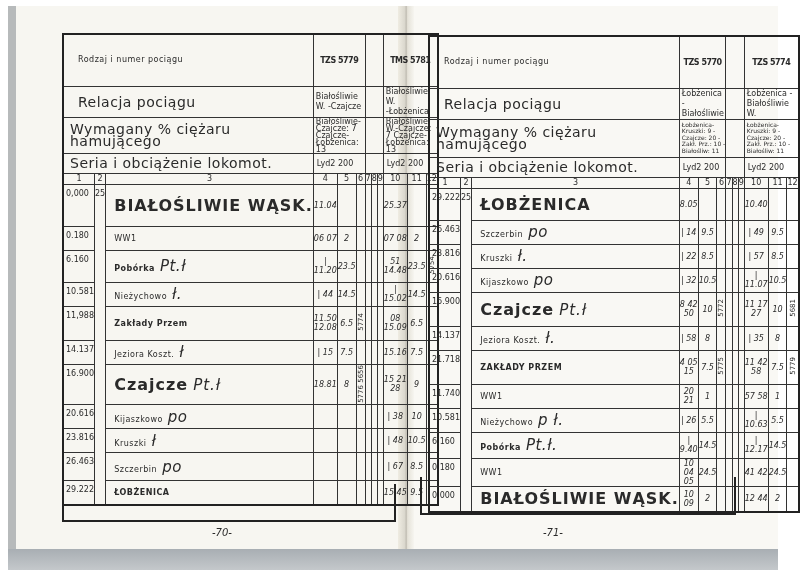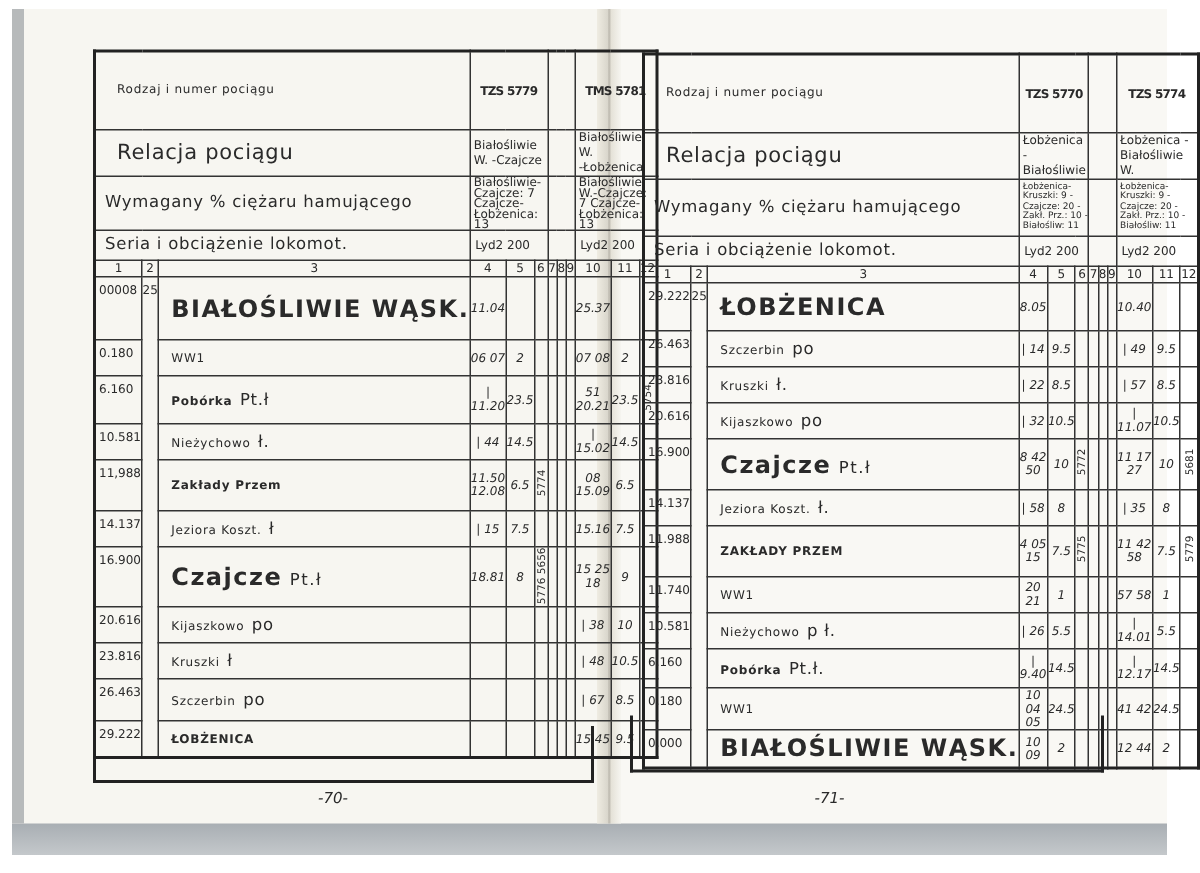--- a/index.html
+++ b/index.html
@@ -12,7 +12,7 @@
   table.tt{position:absolute;border-collapse:collapse;border:2.5px solid #222;background:transparent;}
   table.tt td{border:1.3px solid #333;padding:0;font-size:8px;text-align:center;vertical-align:middle;overflow:hidden;}
   .hdr-label{font-size:13px;text-align:left !important;padding-left:14px !important;letter-spacing:0.5px;line-height:12px;}
-  .hdr-label.small{font-size:11px;padding-left:6px !important;}
+  .hdr-label.small{font-size:14px;padding-left:6px !important;}
   .train-no{font-size:13px;font-weight:bold;letter-spacing:-0.5px;}
   .tiny{font-size:7px;line-height:7px;text-align:left !important;padding-left:2px !important;}
   .relation{font-size:8.5px;line-height:10px;text-align:left !important;padding-left:2px !important;}

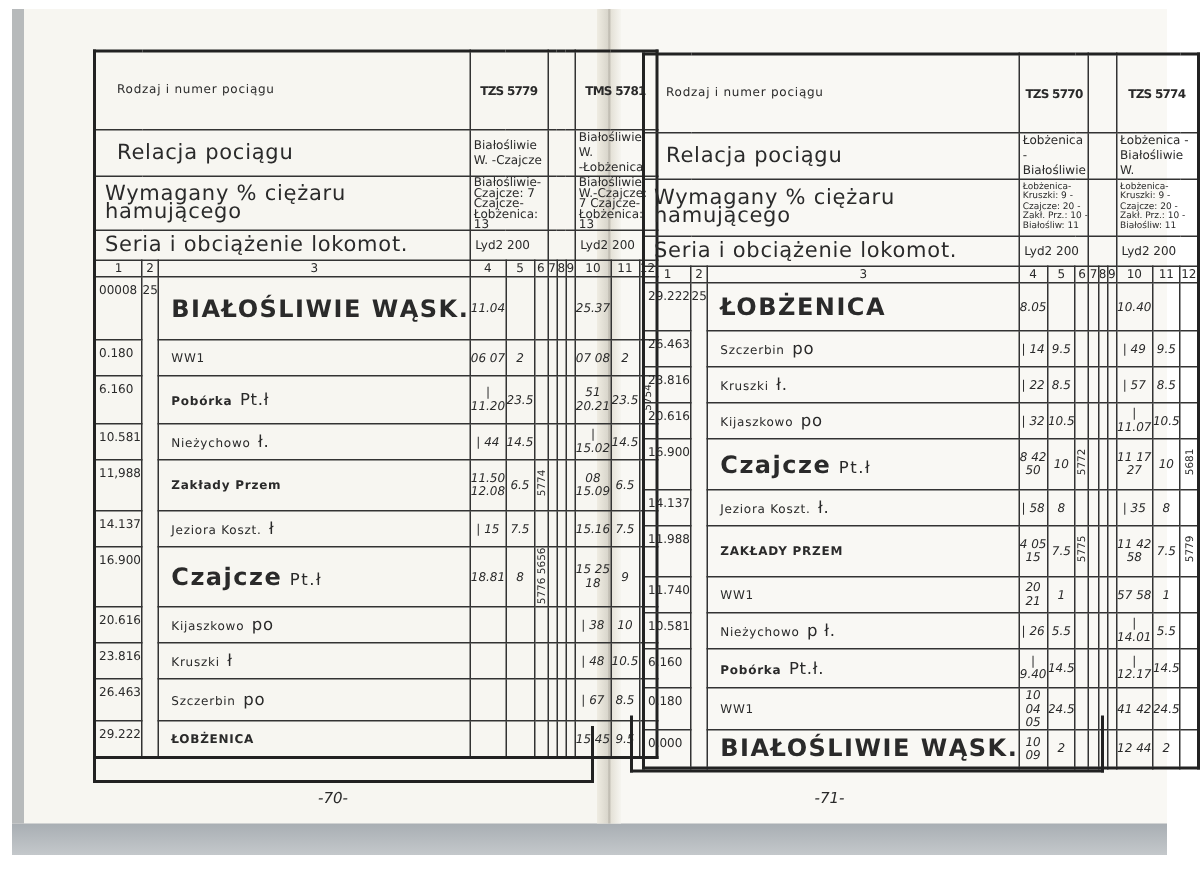--- a/index.html
+++ b/index.html
@@ -94,7 +94,7 @@
   </tbody>
     <tbody id="rows-left">
       <tr style="height: 42px;">
-        <td class="km">00008</td>
+        <td class="km">0,000</td>
         <td class="spd" rowspan="11">25</td>
         <td class="station big"><span>BIAŁOŚLIWIE WĄSK.</span></td>
         <td class="t">11.04</td>

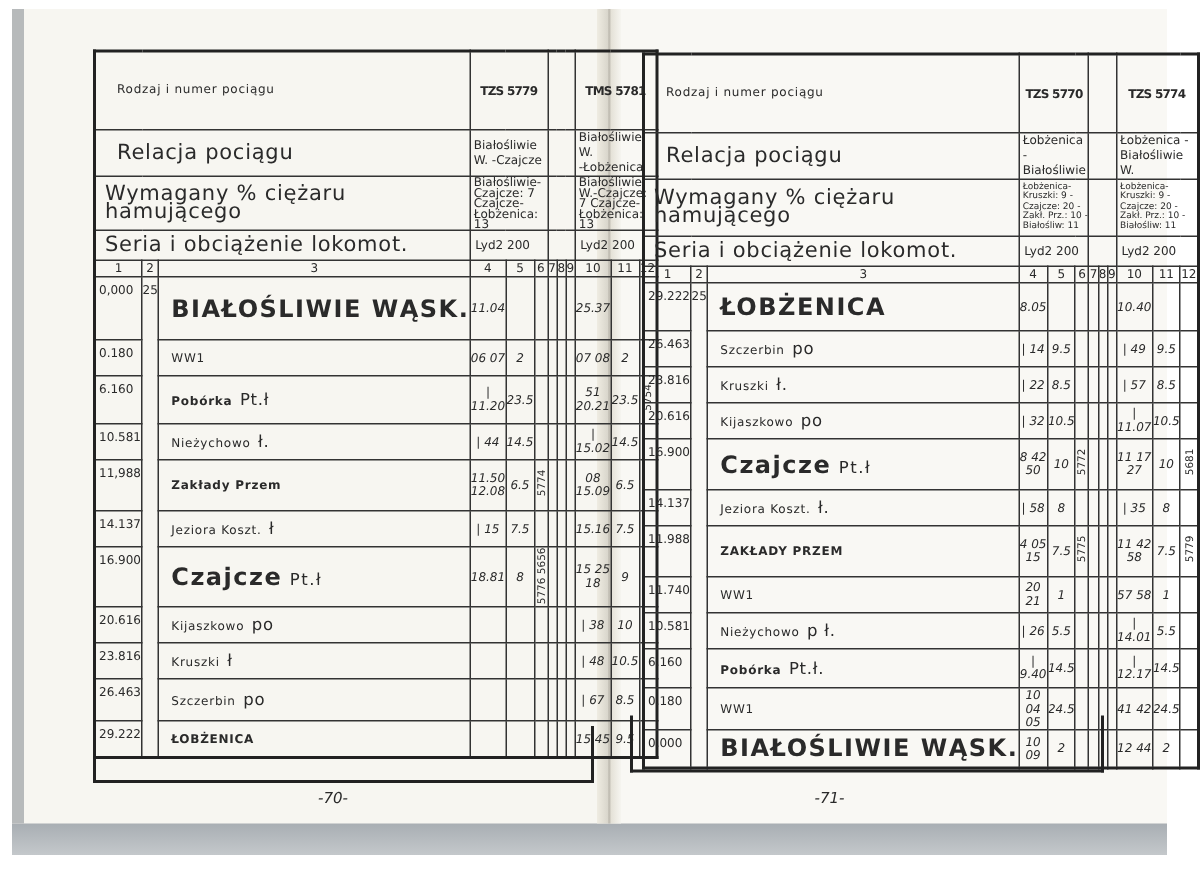--- a/index.html
+++ b/index.html
@@ -23,7 +23,7 @@
   .station{text-align:left !important;padding-left:8px !important;font-size:13px;letter-spacing:0.5px;white-space:nowrap;}
   .station.big{font-size:16px;font-weight:bold;letter-spacing:1px;}
   .station.bold{font-weight:bold;}
-  .station .suffix{font-size:11px;margin-left:5px;font-weight:normal;}
+  .station .suffix{font-size:15px;font-style:italic;margin-left:5px;font-weight:normal;}
   .t{font-size:8.5px;line-height:9px;font-style:italic;}
   .rot{font-size:7px;writing-mode:vertical-rl;transform:rotate(180deg);}
   .footer-box{position:absolute;border:2.5px solid #222;border-top:none;}

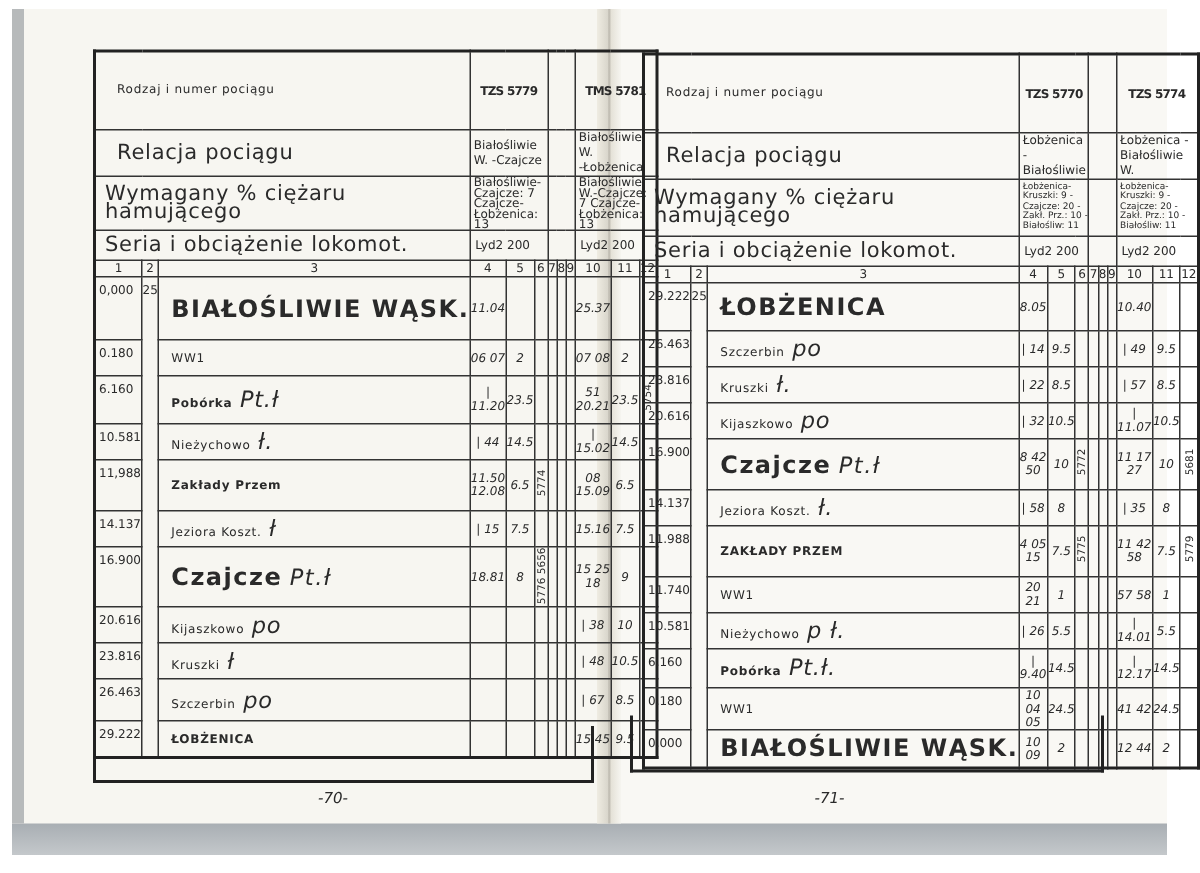--- a/index.html
+++ b/index.html
@@ -129,7 +129,7 @@
         <td></td>
         <td></td>
         <td></td>
-        <td class="t">51 20.21</td>
+        <td class="t">51 14.48</td>
         <td class="t">23.5</td>
         <td><span class="rot">5754</span></td>
       </tr>

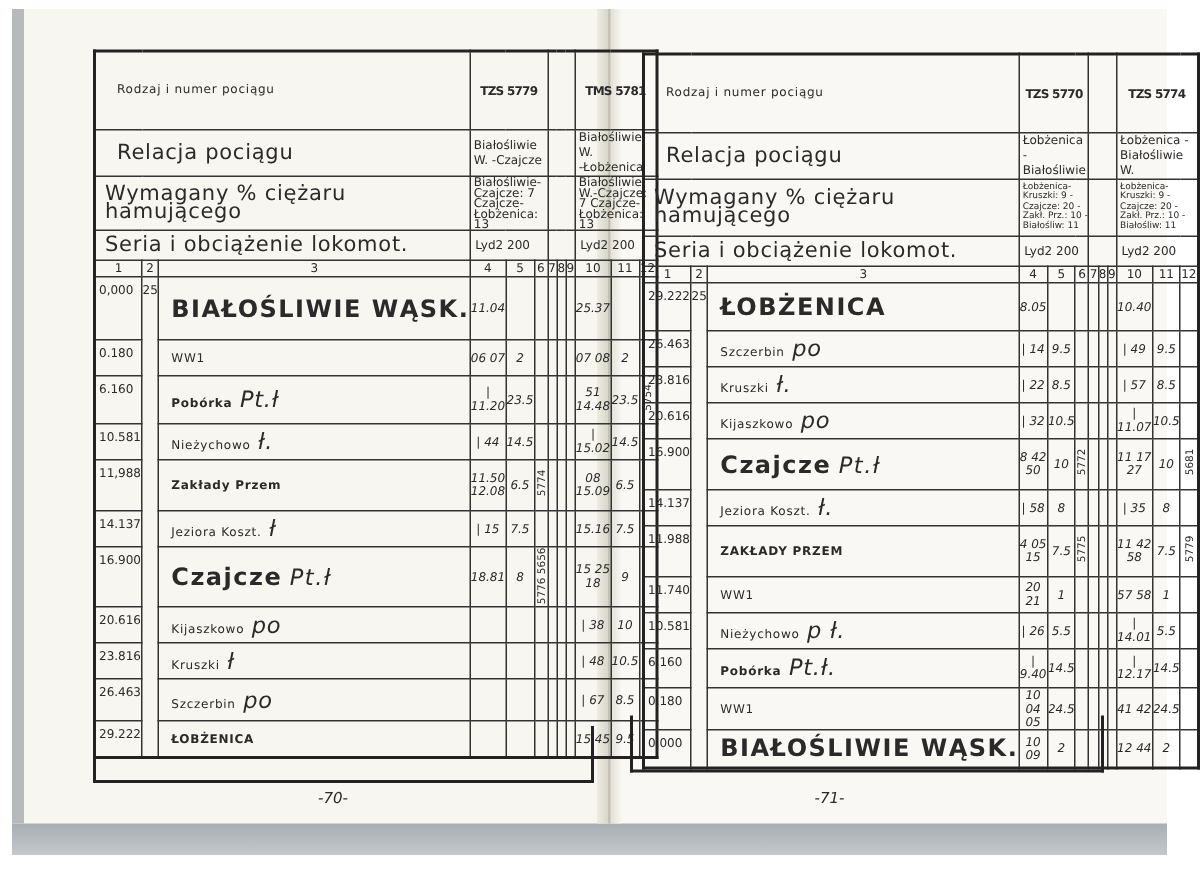--- a/index.html
+++ b/index.html
@@ -378,7 +378,7 @@
         <td><span class="rot"></span></td>
       </tr>
       <tr style="height: 34px;">
-        <td class="km">11.988</td>
+        <td class="km">21.718</td>
         <td class="station bold"><span>ZAKŁADY PRZEM</span></td>
         <td class="t">4 05 15</td>
         <td class="t">7.5</td>

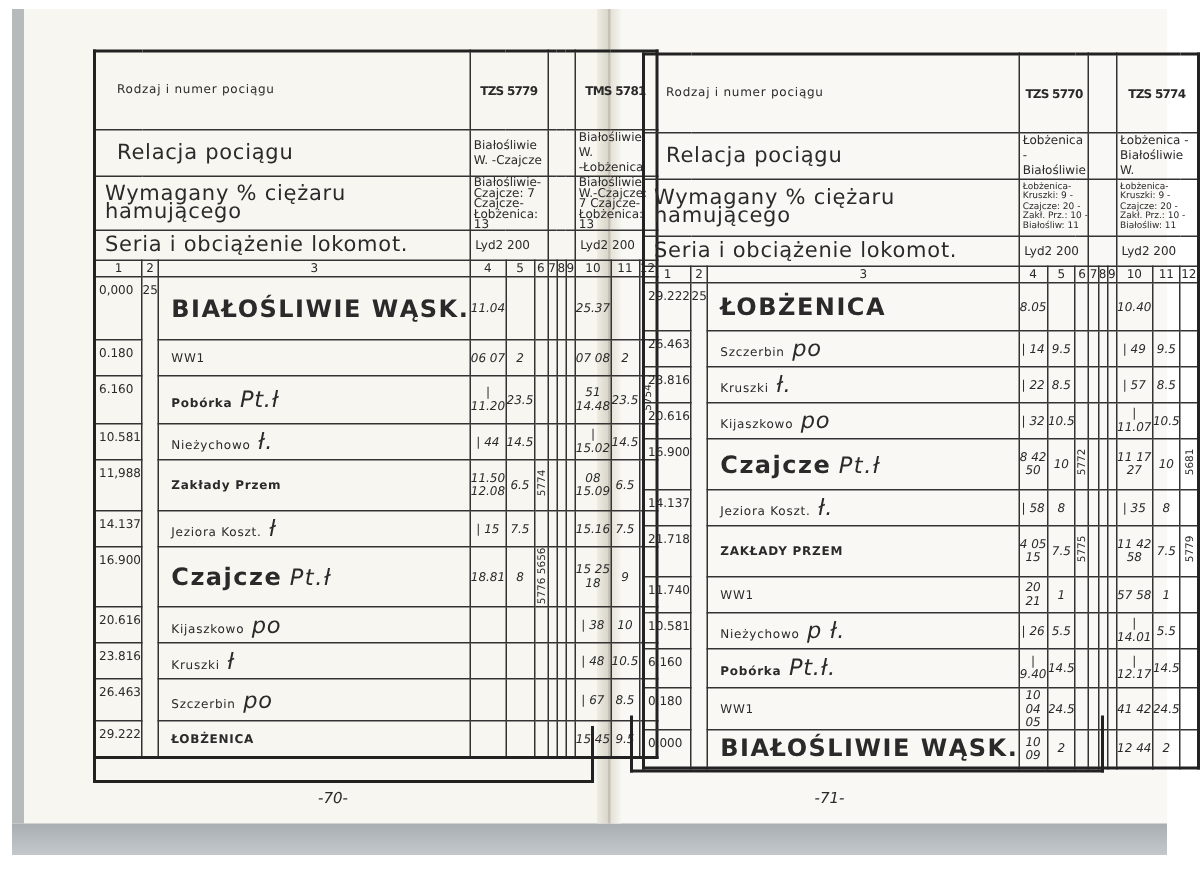--- a/index.html
+++ b/index.html
@@ -181,7 +181,7 @@
         <td></td>
         <td></td>
         <td></td>
-        <td class="t">15 25 18</td>
+        <td class="t">15 21 28</td>
         <td class="t">9</td>
         <td><span class="rot"></span></td>
       </tr>

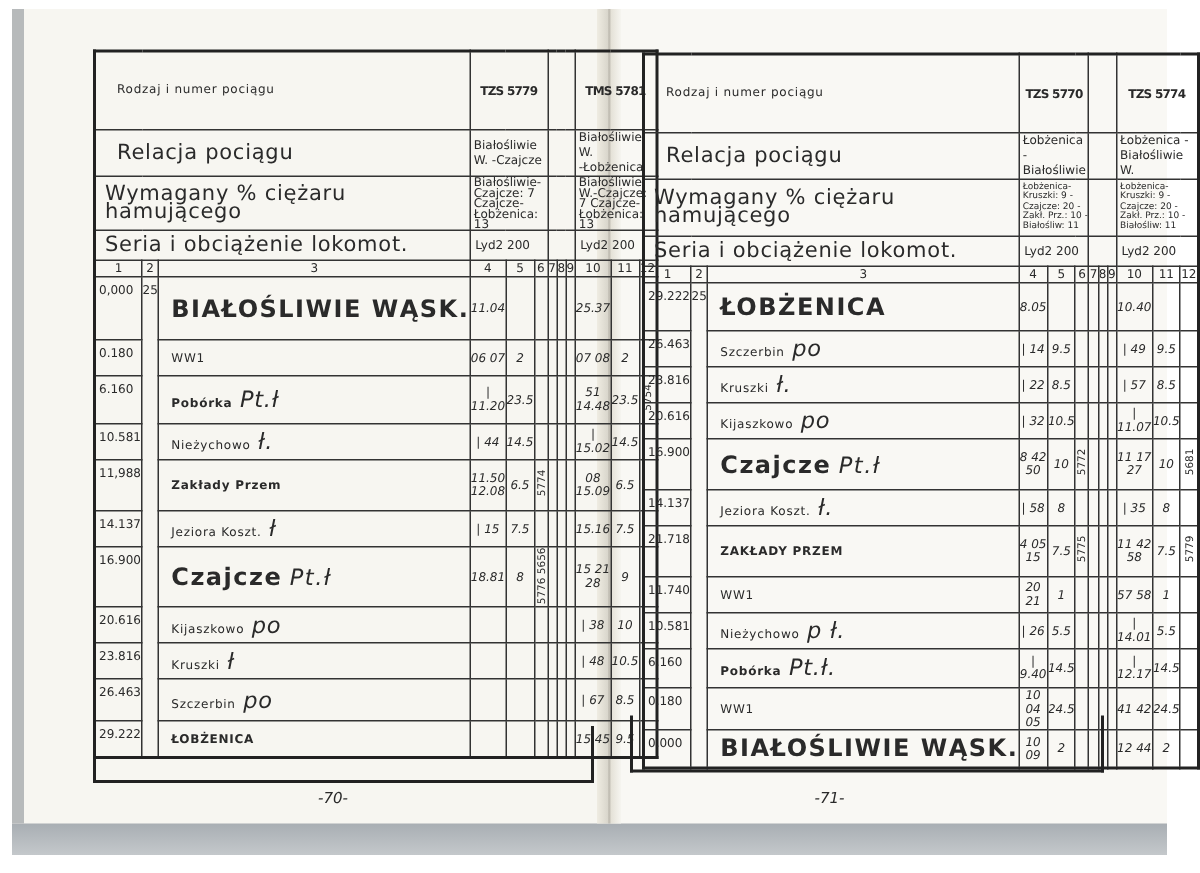--- a/index.html
+++ b/index.html
@@ -412,7 +412,7 @@
         <td></td>
         <td></td>
         <td></td>
-        <td class="t">| 14.01</td>
+        <td class="t">| 10.63</td>
         <td class="t">5.5</td>
         <td><span class="rot"></span></td>
       </tr>

